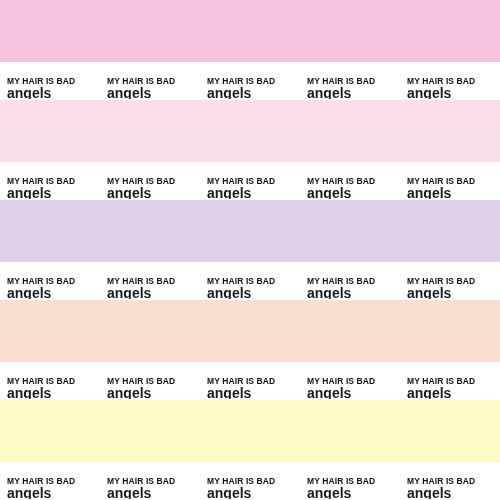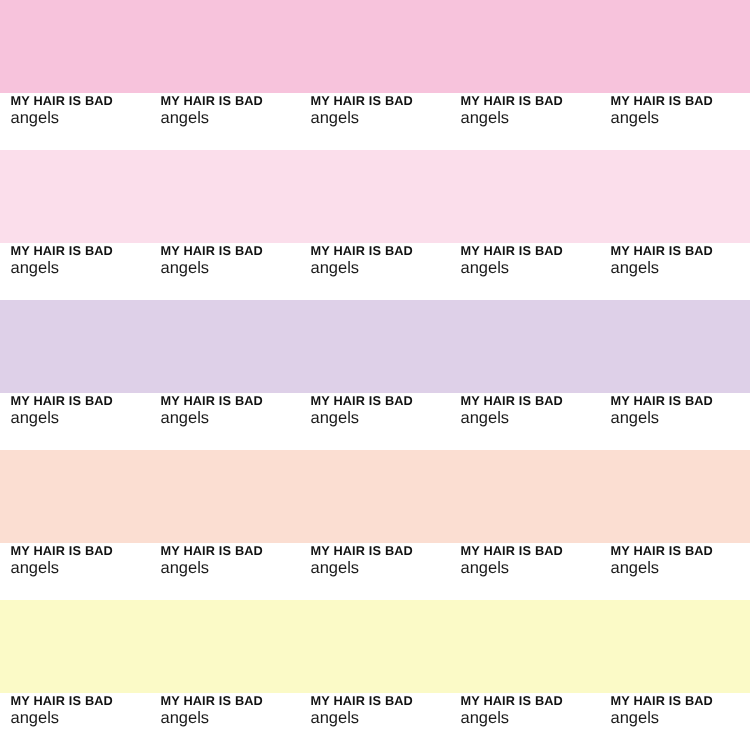--- a/index.html
+++ b/index.html
@@ -42,9 +42,9 @@
     background: #ffffff;
     display: flex;
     flex-direction: row;
-    align-items: flex-start;
+    align-items: center;
     box-sizing: border-box;
-    padding-top: 0;
+    padding-top: 12px;
   }
 
   .label-cell {

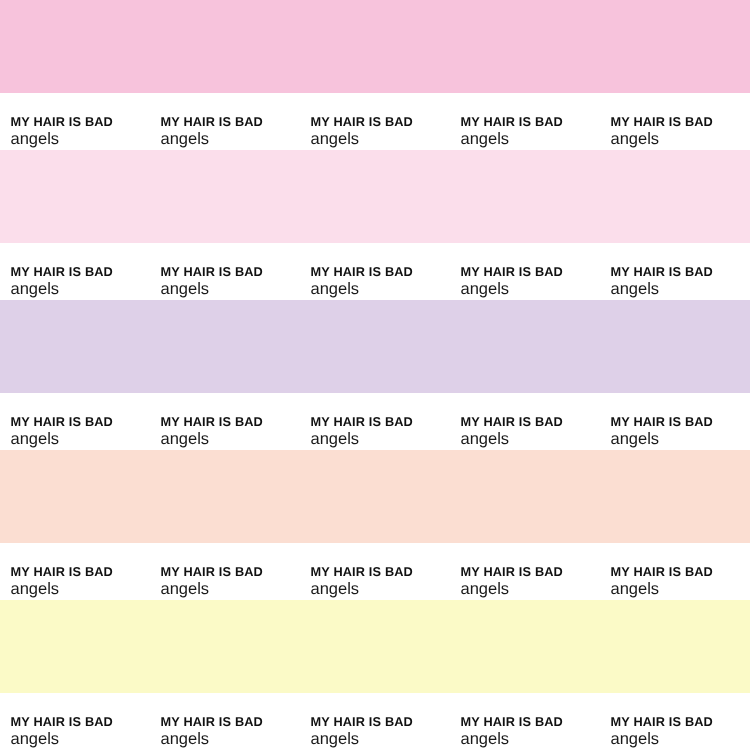--- a/index.html
+++ b/index.html
@@ -65,8 +65,8 @@
   }
 
   .track-artist {
-    font-size: 11px;
-    font-weight: normal;
+    font-size: 14px;
+    font-weight: bold;
     color: #1a1a1a;
     line-height: 12px;
     white-space: nowrap;

